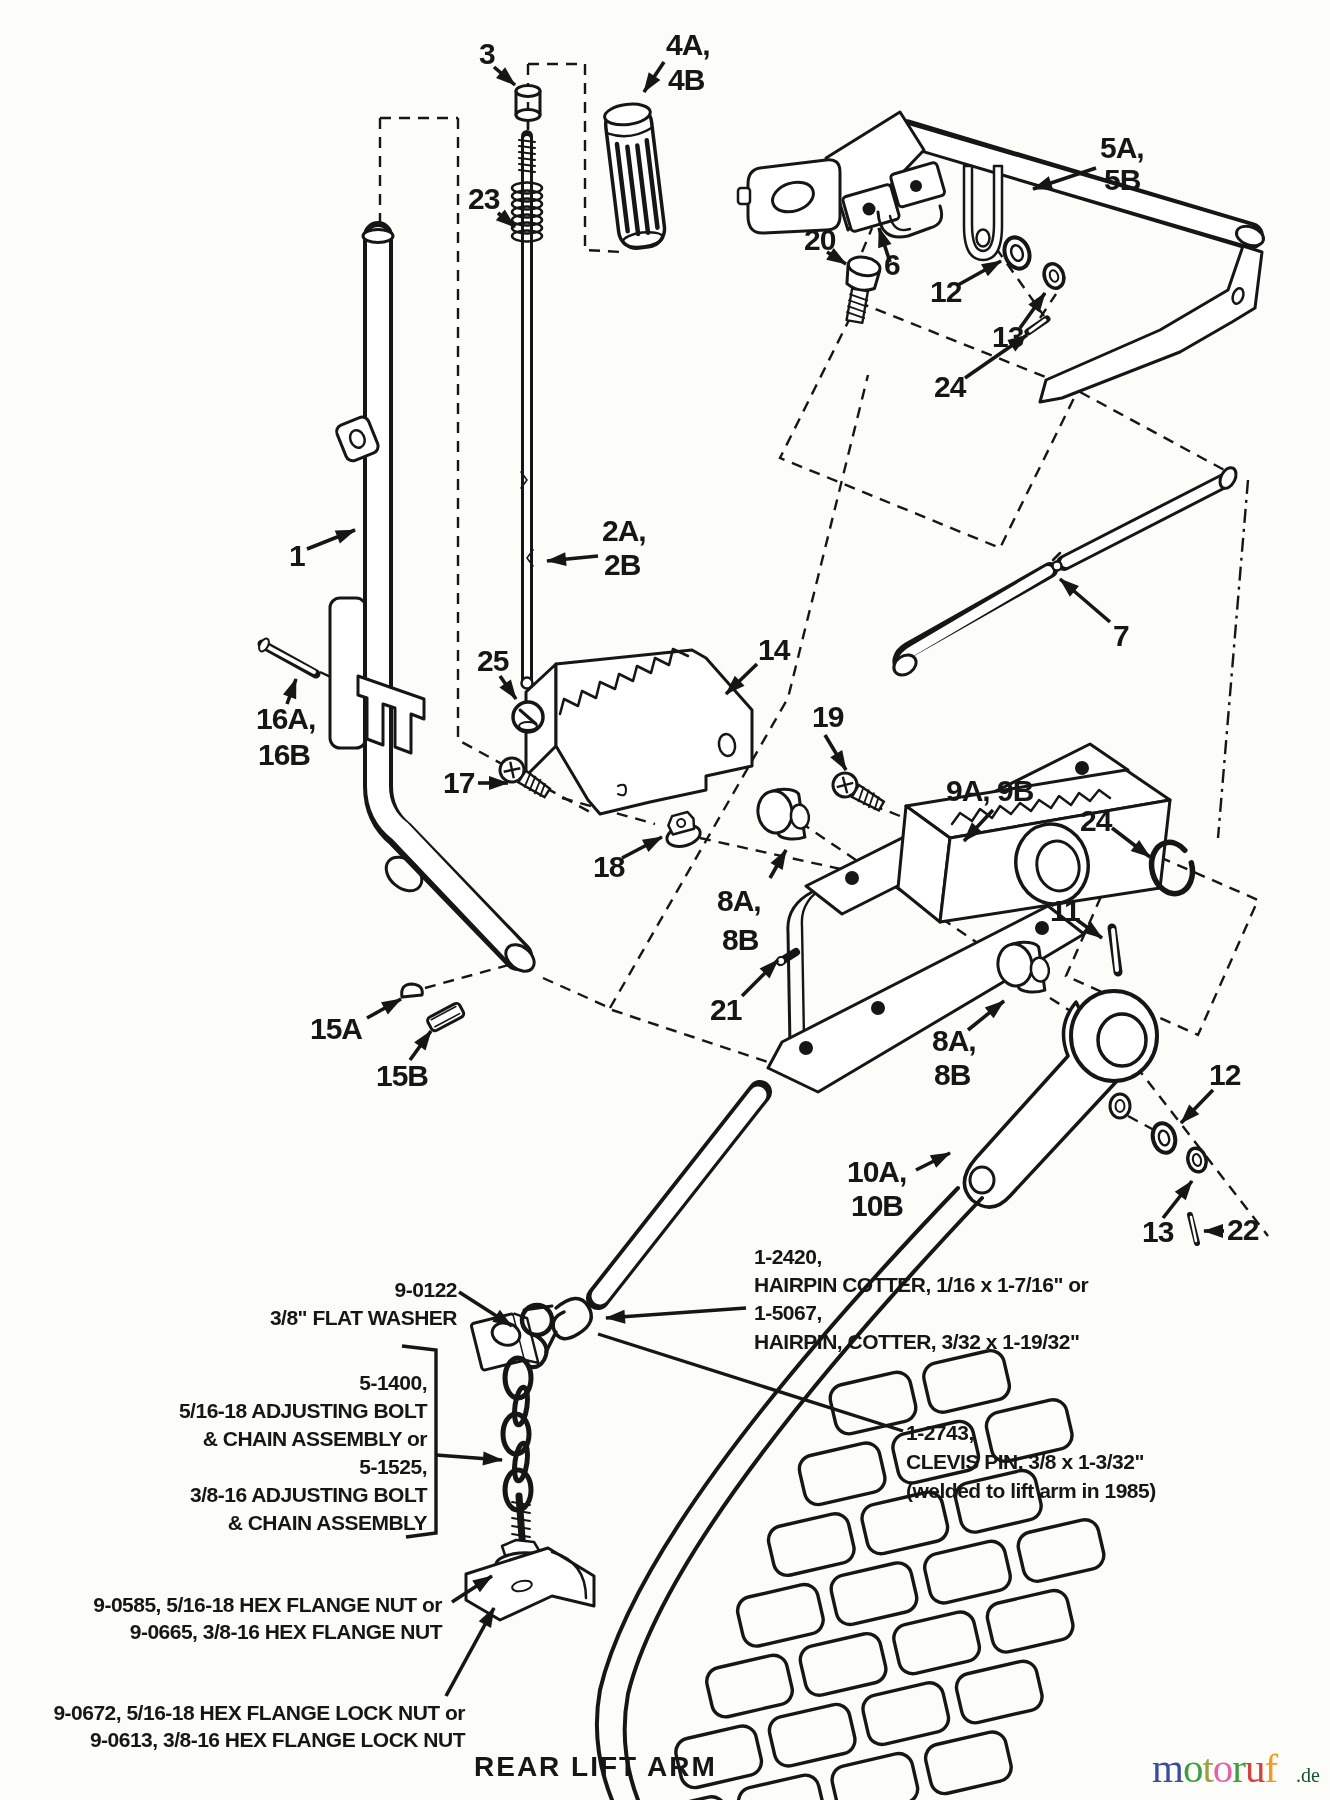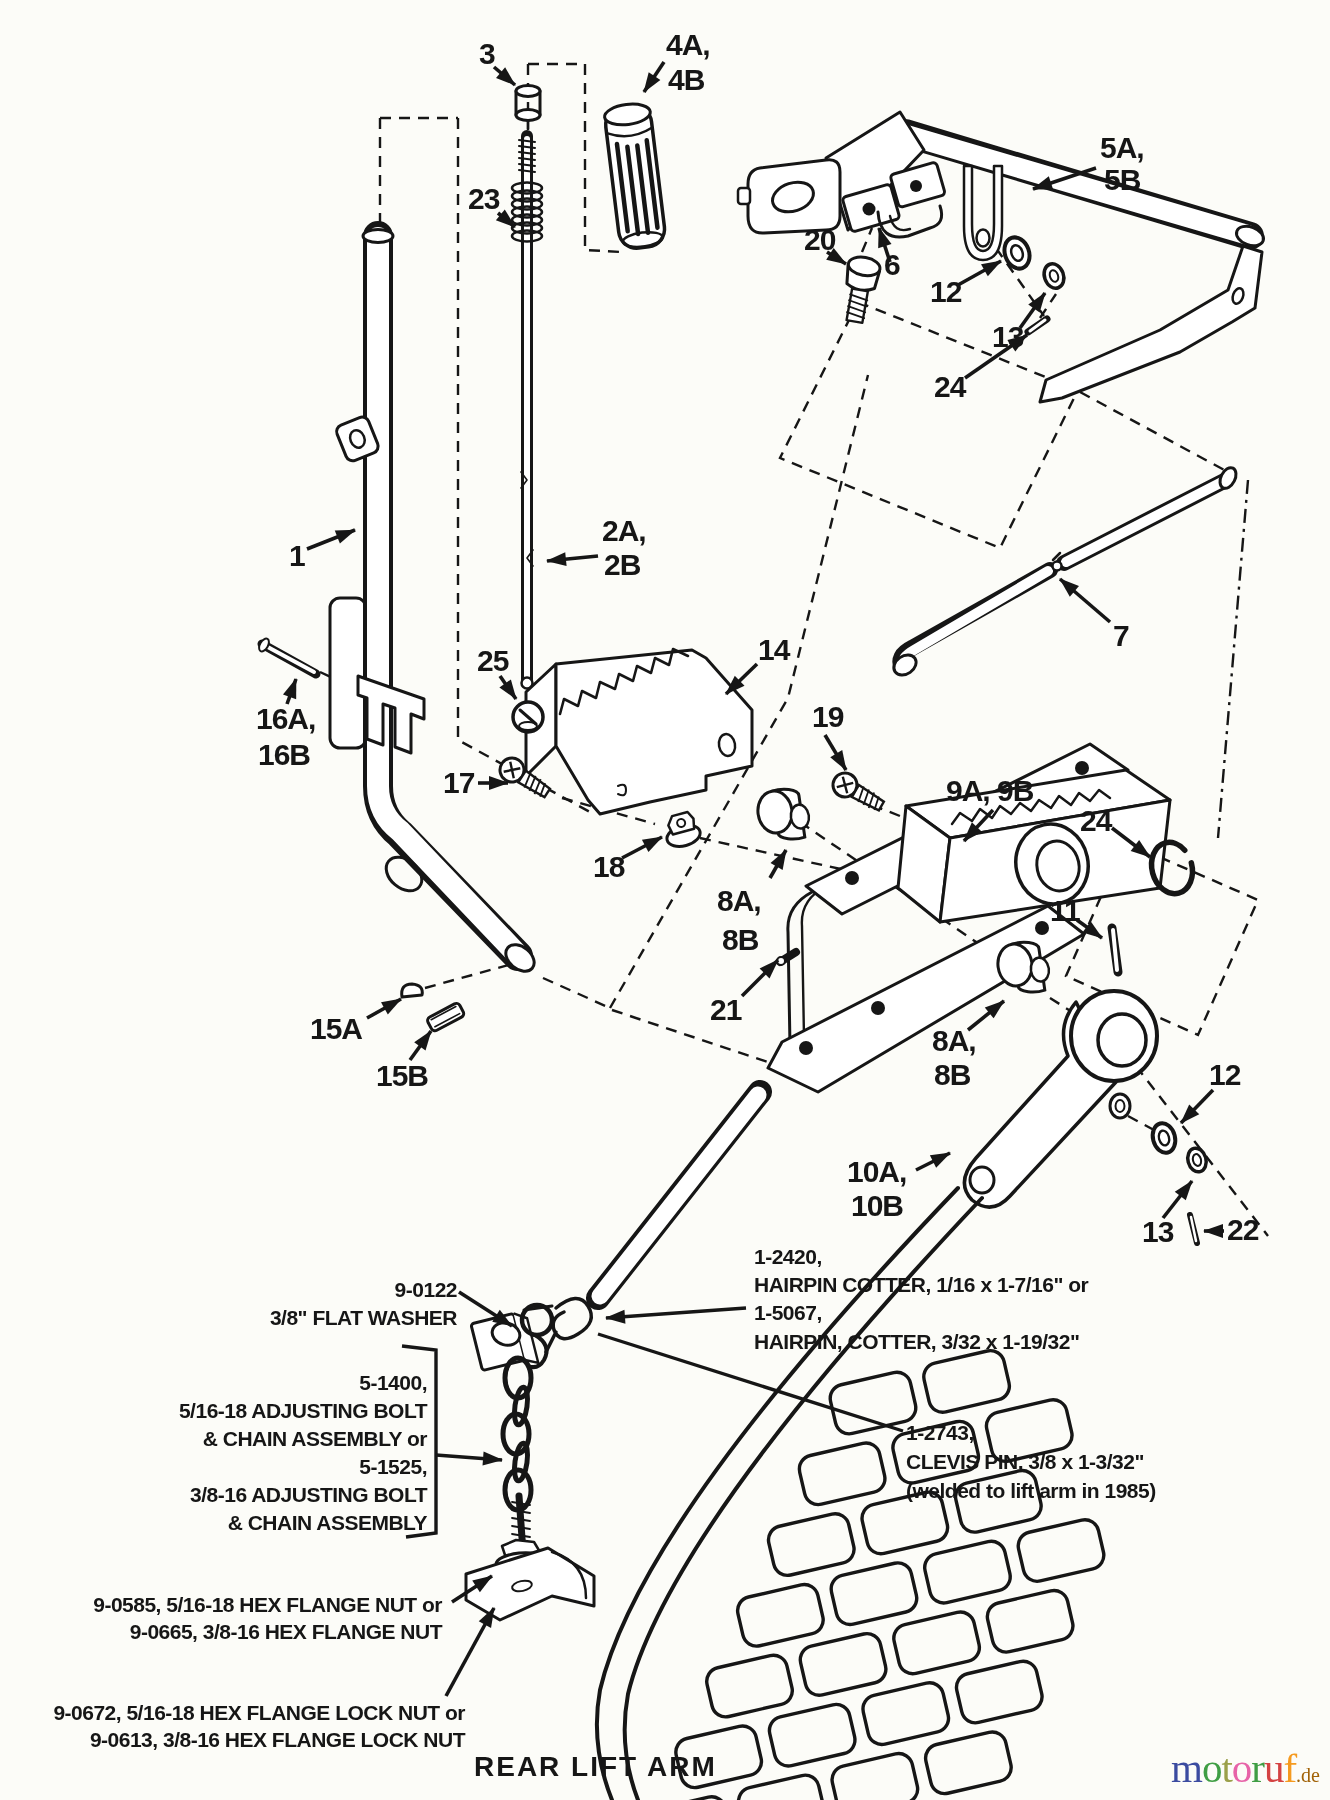--- a/index.html
+++ b/index.html
@@ -21,7 +21,7 @@
   .ra{text-anchor:end;}
   .watermark{position:absolute;right:10px;bottom:8px;font-family:"Liberation Serif",serif;
              font-size:41px;font-weight:500;letter-spacing:-1px;}
-  .watermark .suffix{font-size:20px;color:#a16207;letter-spacing:0;}
+  .watermark .suffix{font-size:20px;color:#14532d;letter-spacing:0;margin-left:19px;}
 </style>
 </head>
 <body>

